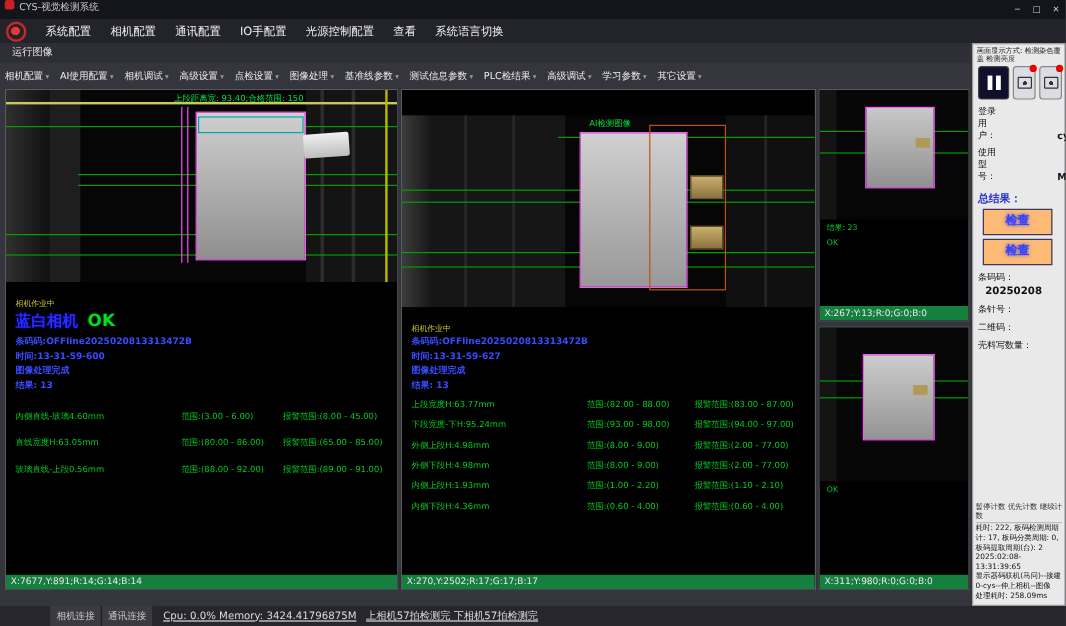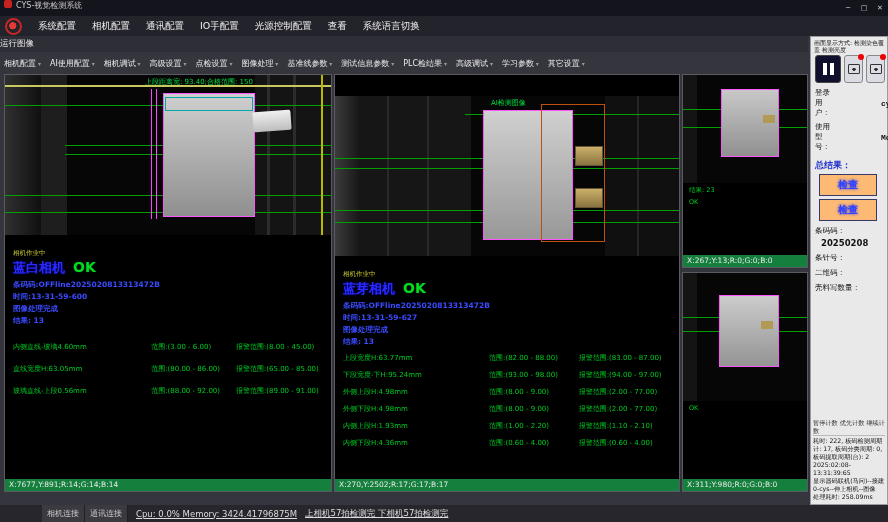--- a/index.html
+++ b/index.html
@@ -25,7 +25,7 @@
   
   .tabrow{position:absolute;left:0;top:36px;width:808px;height:16px;background:#2e2e36;
           display:flex;align-items:center;color:#e6e6e6;font-size:8.5px;}
-  .tabrow .tab{padding:0 0;}
+  .tabrow .tab{padding:0 10px;}
 
   
   .toolbar2{position:absolute;left:4px;top:56px;width:676px;height:15px;display:flex;

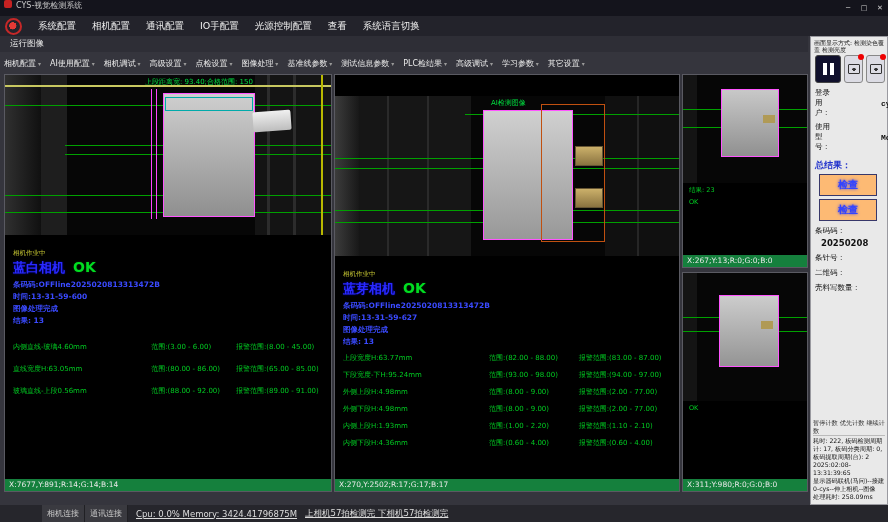--- a/index.html
+++ b/index.html
@@ -72,7 +72,7 @@
   .cam-glyph{display:block;width:10px;height:8px;border:1px solid #333;border-radius:1px;
              background:radial-gradient(circle at 50% 55%, #333 25%, transparent 27%);}
   .f-label{font-size:7.5px;margin:5px 0 0 4px;}
-  .f-inline{display:flex;align-items:center;margin:4px 0 0 4px;font-size:7.5px;font-family:Liberation Mono, monospace;}
+  .f-inline{display:flex;align-items:flex-end;margin:4px 0 0 4px;font-size:7.5px;}
   .f-inline b{font-size:8px;margin-left:3px;padding-left:48px;}
   .f-value{font-size:8.5px;font-weight:bold;margin:2px 0 0 10px;}
   .total-label{font-size:9px;font-weight:bold;color:#2233cc;margin:7px 0 2px 4px;}

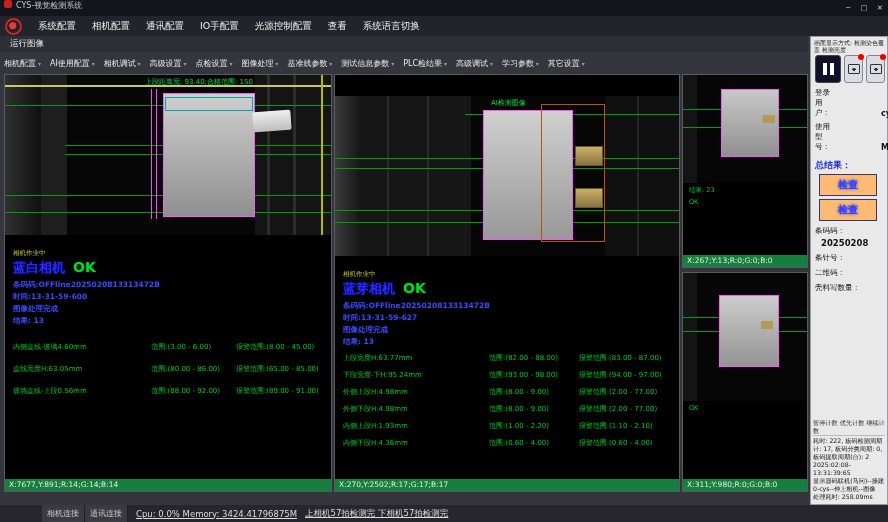--- a/index.html
+++ b/index.html
@@ -208,9 +208,6 @@
     </div>
     <div>
       <div class="note-y">相机作业中</div>
-      <div class="cam-title">
-        <span>蓝芽相机</span><span class="ok">OK</span>
-      </div>
       <div class="blue-line">条码码:OFFline2025020813313472B</div>
       <div class="blue-line">时间:13-31-59-627</div>
       <div class="blue-line">图像处理完成</div>

